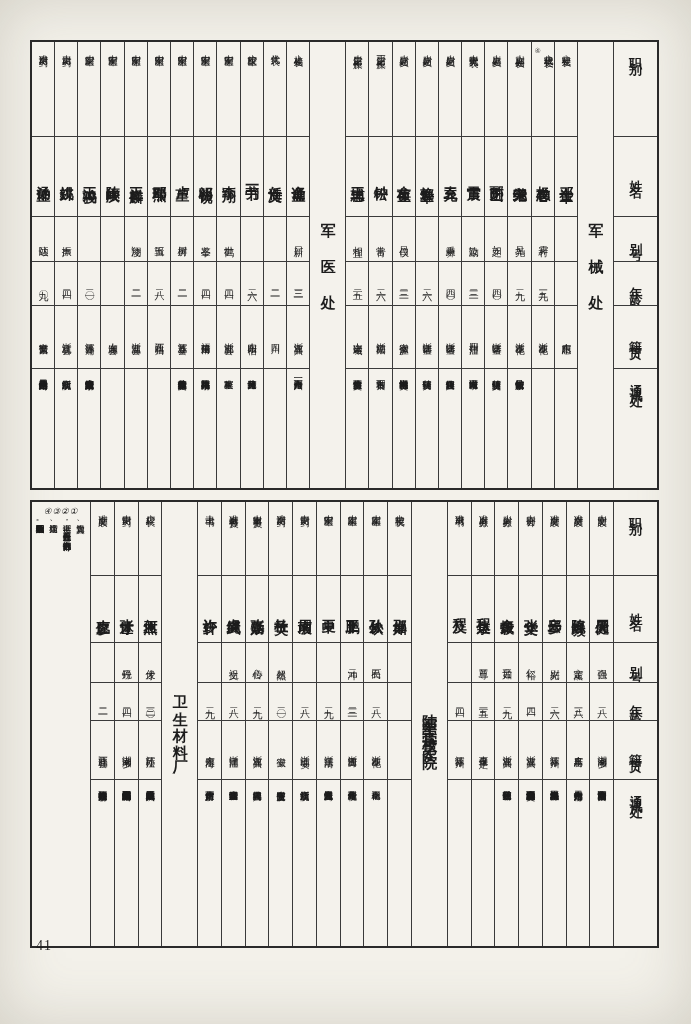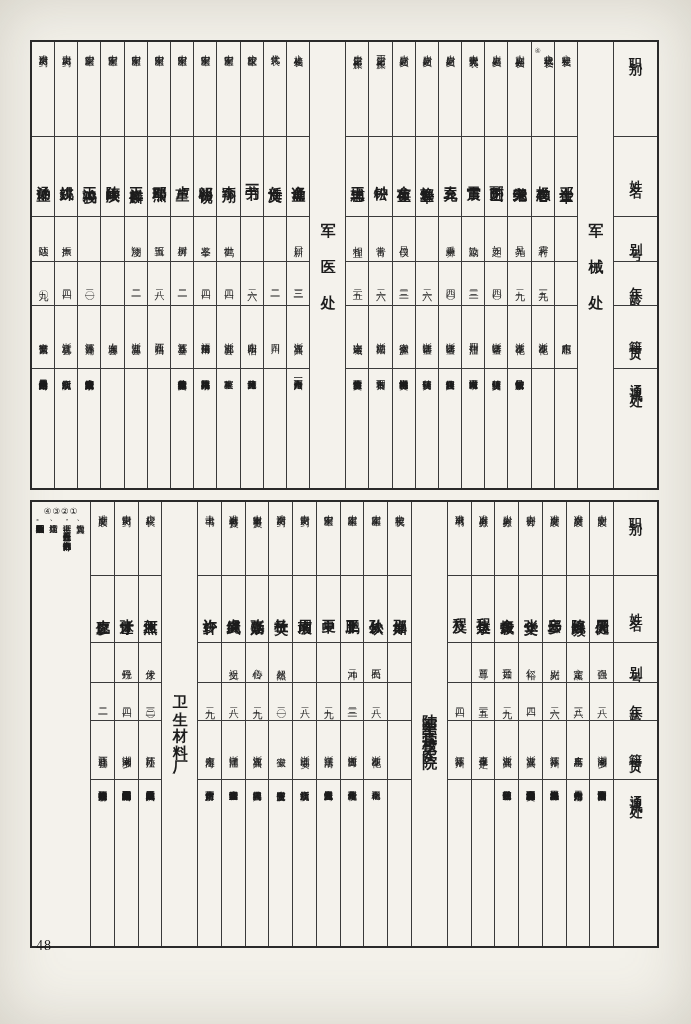--- a/index.html
+++ b/index.html
@@ -40,7 +40,7 @@
   .sec .v{font-size:15px;font-weight:bold;}
   .nt{font-size:7px;letter-spacing:0;display:block;}
   .notes-body{flex:1;display:flex;flex-direction:column;padding:4px 2px;}
-  .notes-markers{font-size:8.5px;text-align:center;letter-spacing:1px;margin-bottom:2px;}
+  .notes-markers{font-size:8.5px;text-align:center;letter-spacing:1px;margin-bottom:2px;font-style:italic;}
   .notes-lines{flex:1;writing-mode:vertical-rl;text-orientation:upright;
     font-size:8.5px;line-height:12.5px;}
   .notes-lines div{margin:0 1px;}

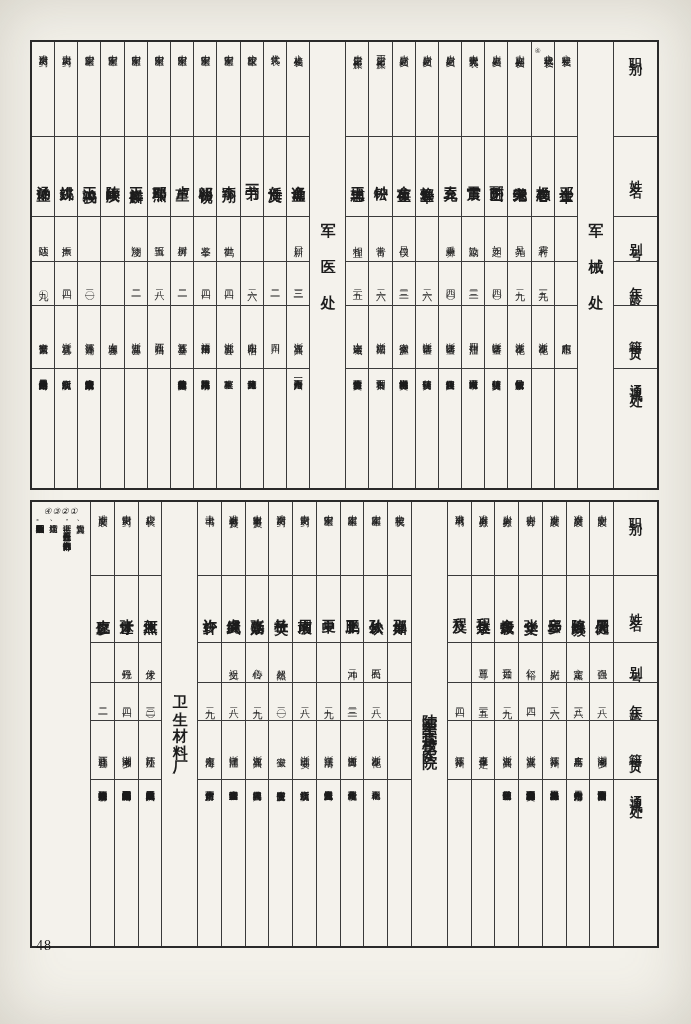--- a/index.html
+++ b/index.html
@@ -937,7 +937,7 @@
         </div>
       </div>
     </div>
-  <div class="pageno">48</div>
+  <div class="pageno">41</div>
 </div>
 
 </body></html>

